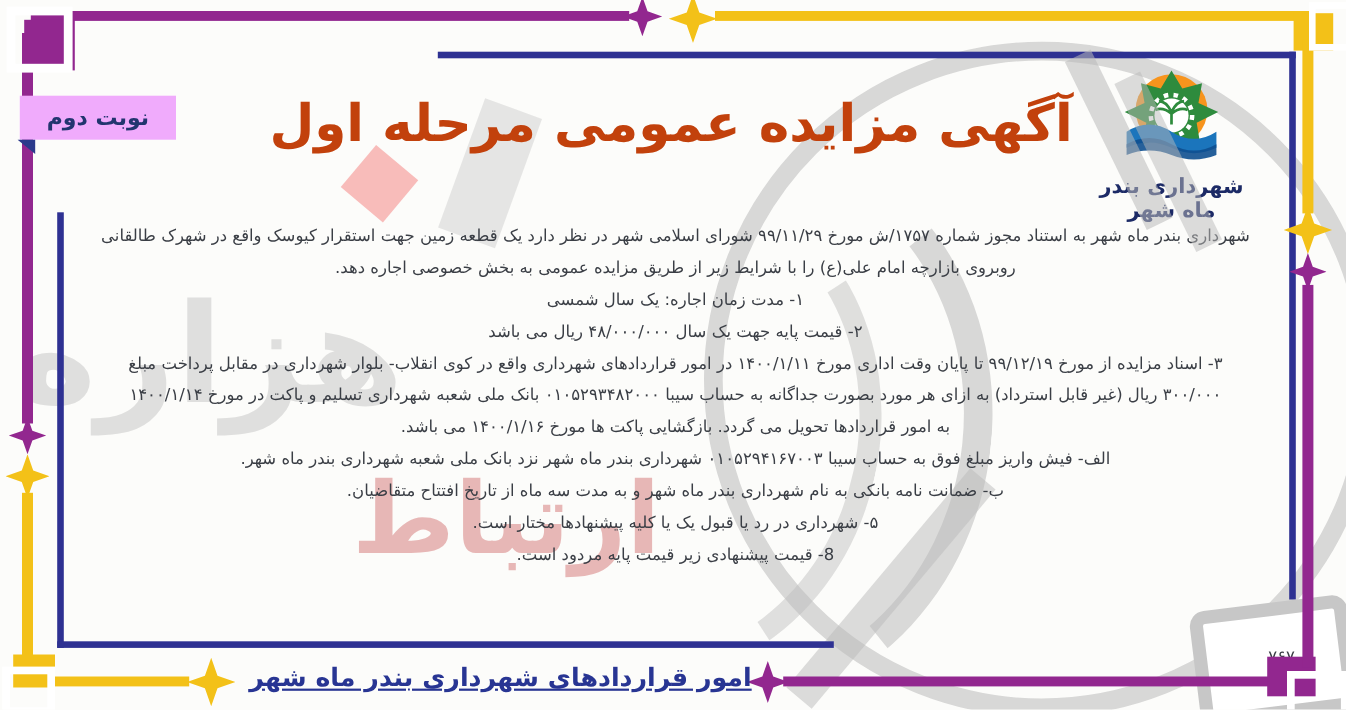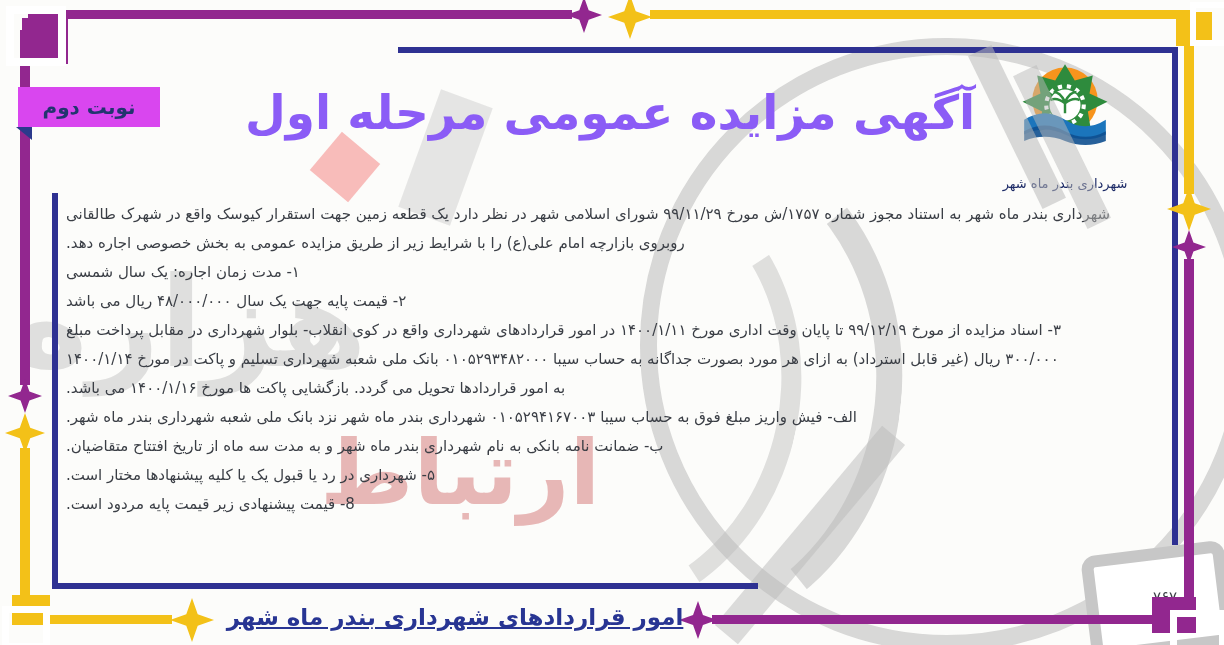--- a/index.html
+++ b/index.html
@@ -47,7 +47,7 @@
   #navy-left{left:52px;top:193px;width:6px;height:396px;}
   #navy-bottom{left:52px;top:583px;width:706px;height:6px;}
   
-  #round-badge{left:18px;top:87px;width:142px;height:40px;background:#d946ef;color:#22356f;
+  #round-badge{left:18px;top:87px;width:142px;height:40px;background:#f0abfc;color:#22356f;
     z-index:8;display:flex;align-items:center;justify-content:center;
     font-size:20px;font-weight:bold;direction:rtl;}
   #badge-corner{left:16px;top:127px;width:0;height:0;z-index:8;

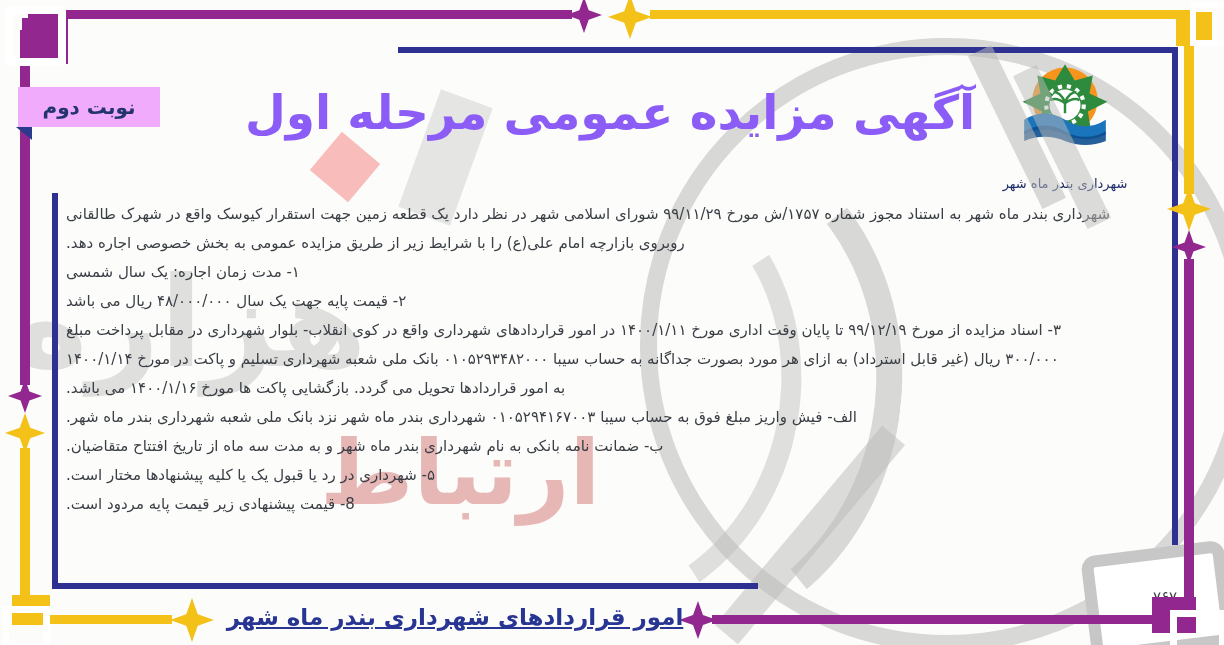--- a/index.html
+++ b/index.html
@@ -55,7 +55,7 @@
   
   #notice-title{left:280px;top:66px;width:660px;height:92px;z-index:5;
     display:flex;align-items:center;justify-content:center;direction:rtl;
-    font-size:47px;font-weight:800;color:#8b5cf6;white-space:nowrap;}
+    font-size:47px;font-weight:800;color:#c2410c;white-space:nowrap;}
   #logo-block{left:992px;top:56px;width:146px;z-index:5;text-align:center;}
   #logo-caption{margin-top:18px;font-size:13px;font-weight:normal;color:#1c2a66;direction:rtl;}
   

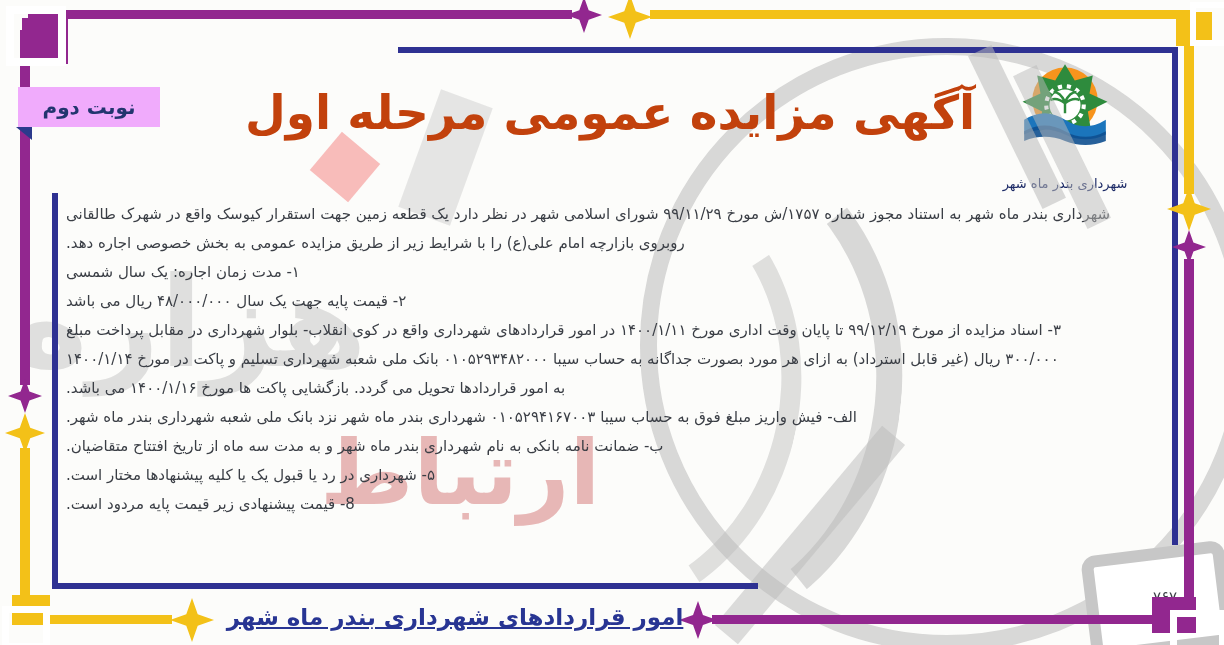--- a/index.html
+++ b/index.html
@@ -57,7 +57,7 @@
     display:flex;align-items:center;justify-content:center;direction:rtl;
     font-size:47px;font-weight:800;color:#c2410c;white-space:nowrap;}
   #logo-block{left:992px;top:56px;width:146px;z-index:5;text-align:center;}
-  #logo-caption{margin-top:18px;font-size:13px;font-weight:normal;color:#1c2a66;direction:rtl;}
+  #logo-caption{margin-top:0;font-size:19px;font-weight:bold;color:#1c2a66;direction:rtl;}
   
   #body-text{left:66px;top:200px;width:1096px;z-index:5;direction:rtl;
     color:#3a3e45;font-size:15px;}

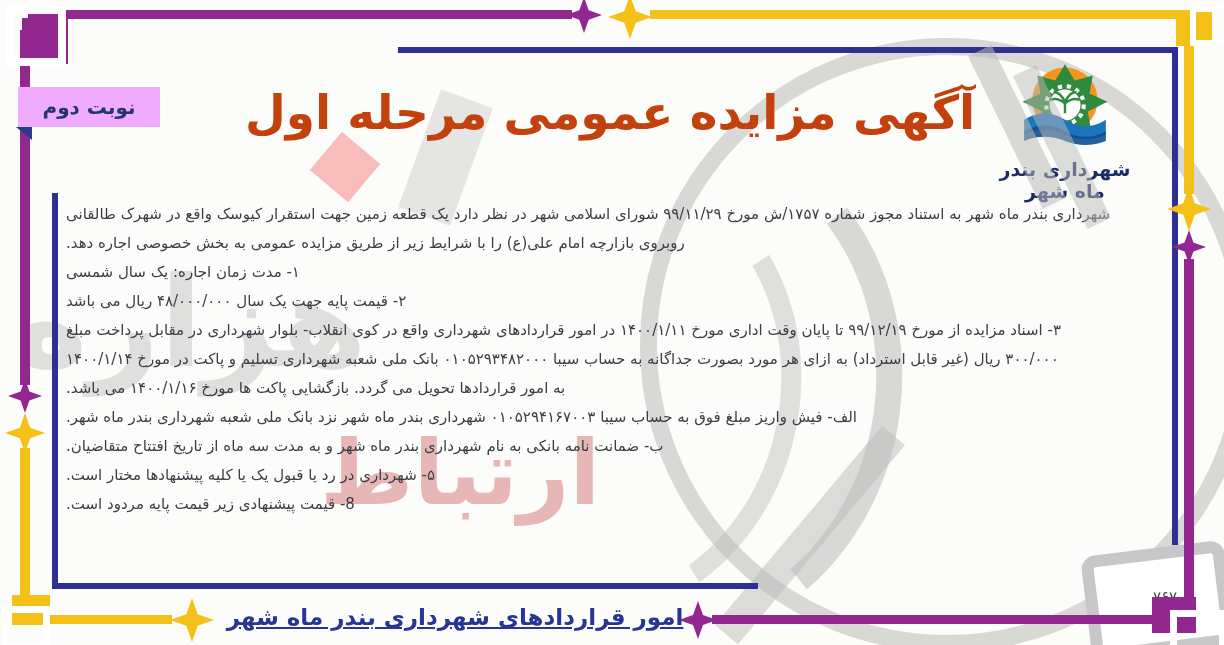--- a/index.html
+++ b/index.html
@@ -61,7 +61,7 @@
   
   #body-text{left:66px;top:200px;width:1096px;z-index:5;direction:rtl;
     color:#3a3e45;font-size:15px;}
-  .bline{height:29px;line-height:29px;white-space:nowrap;text-align:left;}
+  .bline{height:29px;line-height:29px;white-space:nowrap;text-align:center;}
   .bline.center{}
   
   #footer-dept{left:220px;top:604px;width:470px;z-index:8;direction:rtl;text-align:center;

